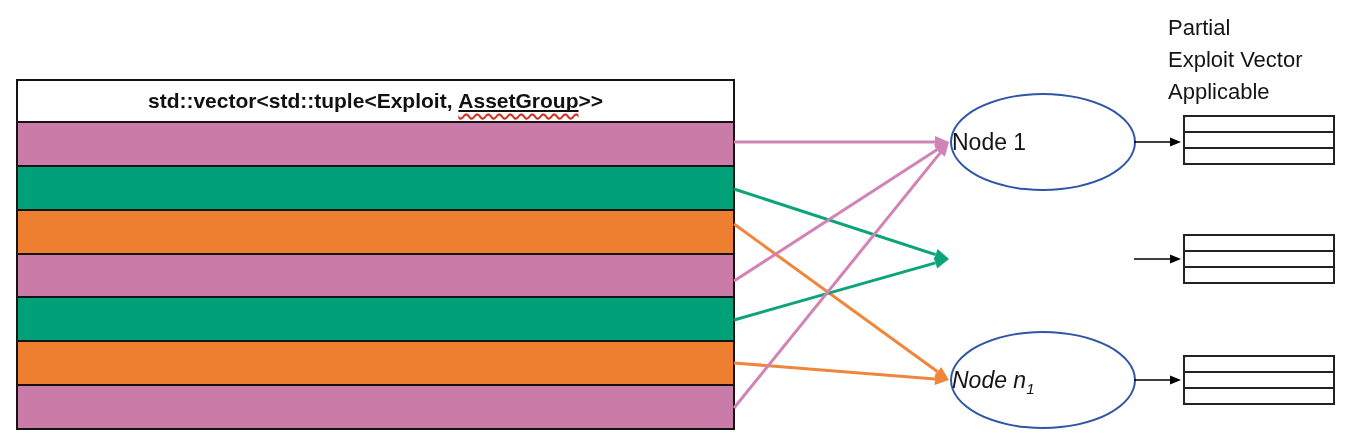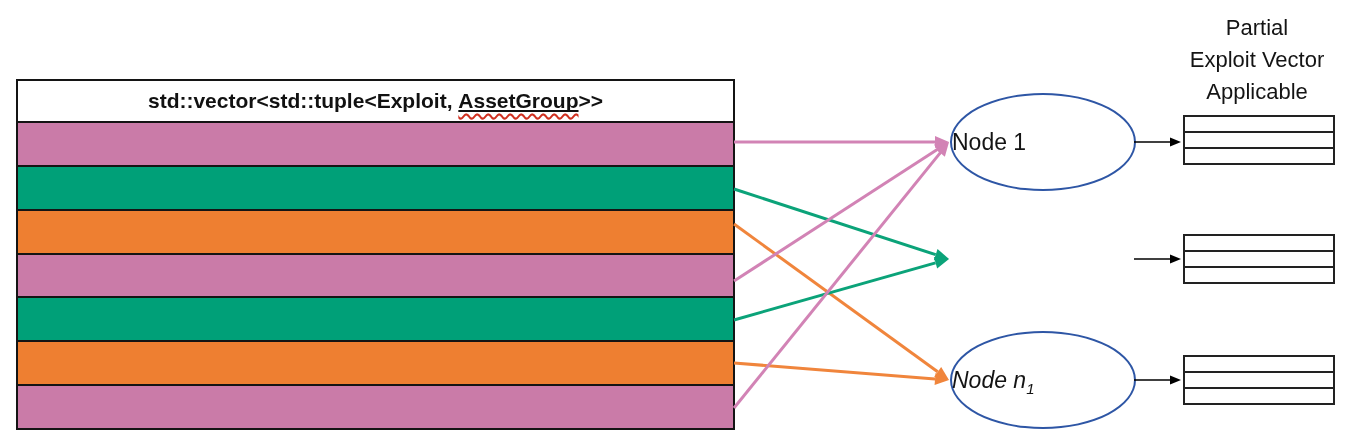--- a/index.html
+++ b/index.html
@@ -91,7 +91,7 @@
     position: absolute;
     left: 1168px; top: 12px;
     width: 178px;
-    text-align: center;
+    text-align: left;
     font-size: 22px;
     line-height: 32px;
     color: #141414;

